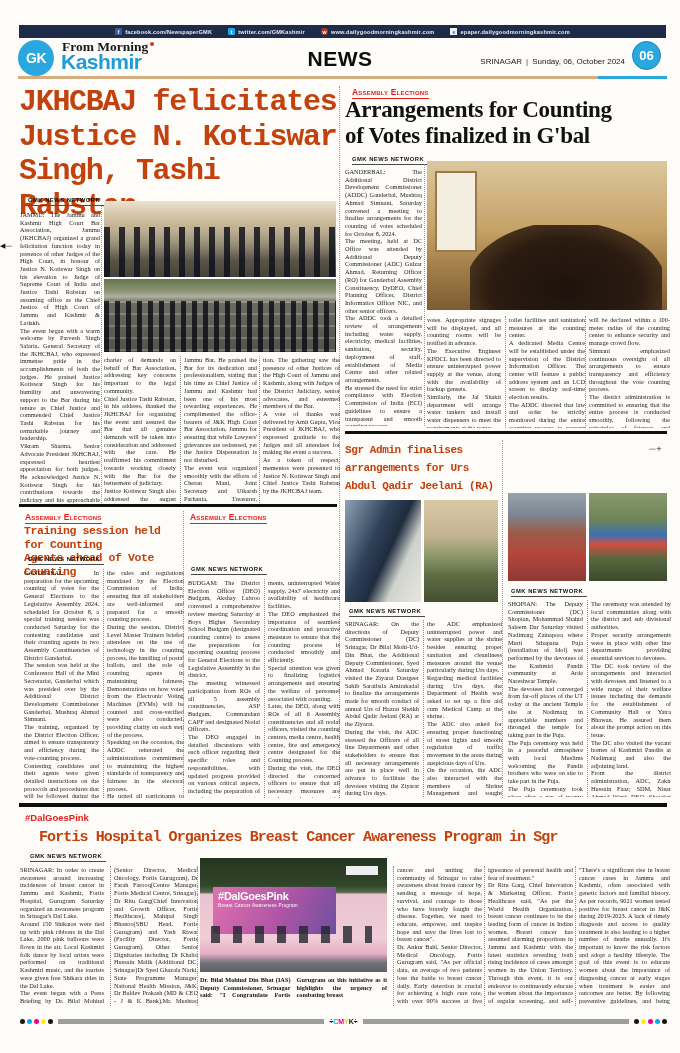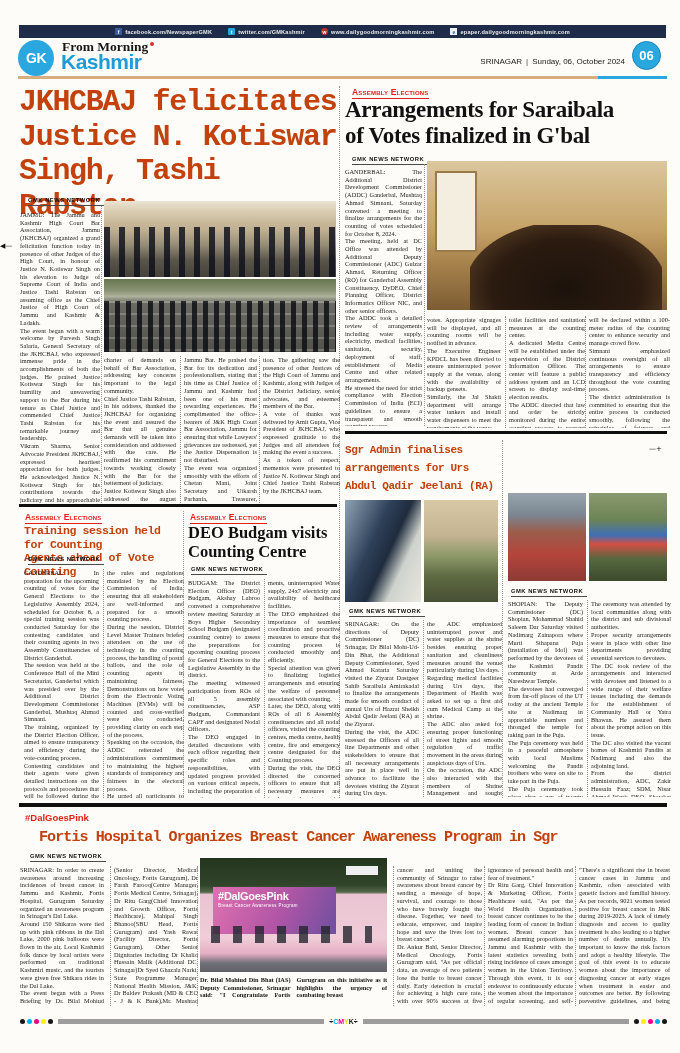--- a/index.html
+++ b/index.html
@@ -119,6 +119,7 @@
   <div class="logo">GK</div>
   <div class="brand-top"><span>From Morning</span><span class="red-dot"></span></div>
   <div class="brand-bottom">Kashmir</div>
+  <div class="section-title">NEWS</div>
   <div class="edition">
     <span class="city">SRINAGAR</span><span class="sep">|</span><span>Sunday, 06, October 2024</span>
   </div>

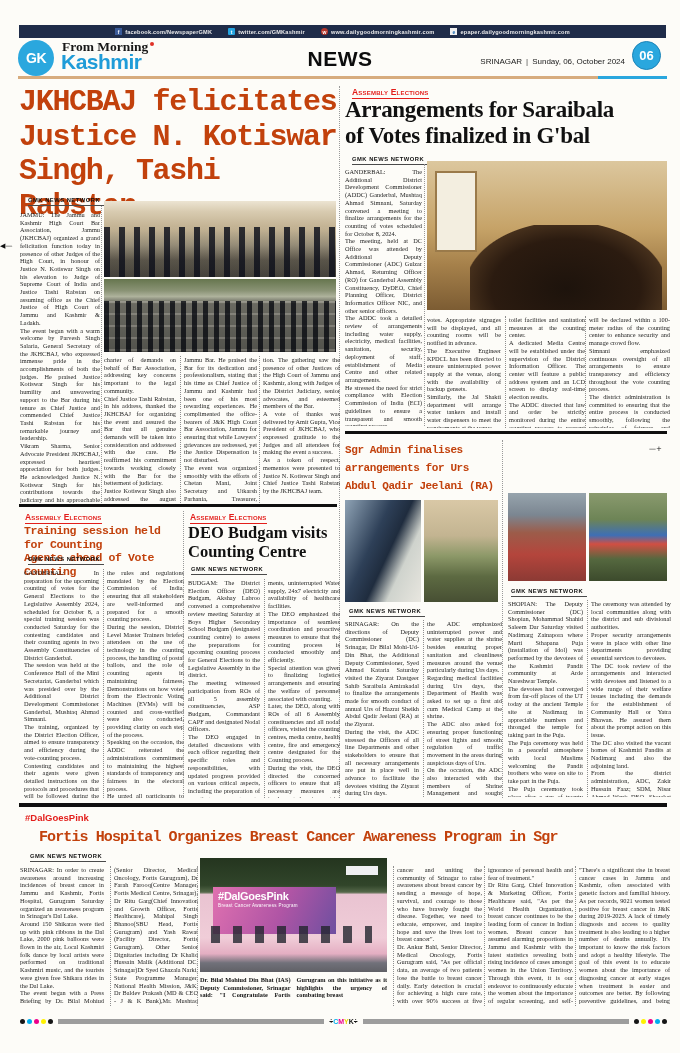--- a/index.html
+++ b/index.html
@@ -153,7 +153,7 @@
   <div class="hrule" style="left:19px; top:504px; width:318px; height:3px;"></div>
 
   <div class="kicker" style="left:352px; top:87px;">Assembly Elections</div>
-  <div class="hl-serif" style="left:345px; top:97px; width:322px; font-size:23px; line-height:25.5px; letter-spacing:-.3px;">Arrangements for Saraibala
+  <div class="hl-serif" style="left:345px; top:97px; width:322px; font-size:23px; line-height:25.5px; letter-spacing:-.3px;">Arrangements for Counting
 of Votes finalized in G'bal</div>
   <div class="byline" style="left:352px; top:156px; width:78px;">GMK NEWS NETWORK</div>
   <div class="bodycol" style="left:345px; top:168px; width:77px; height:258px;">GANDERBAL: The Additional District Development Commissioner (ADDC) Ganderbal, Mushtaq Ahmad Simnani, Saturday convened a meeting to finalize arrangements for the counting of votes scheduled for October 8, 2024.

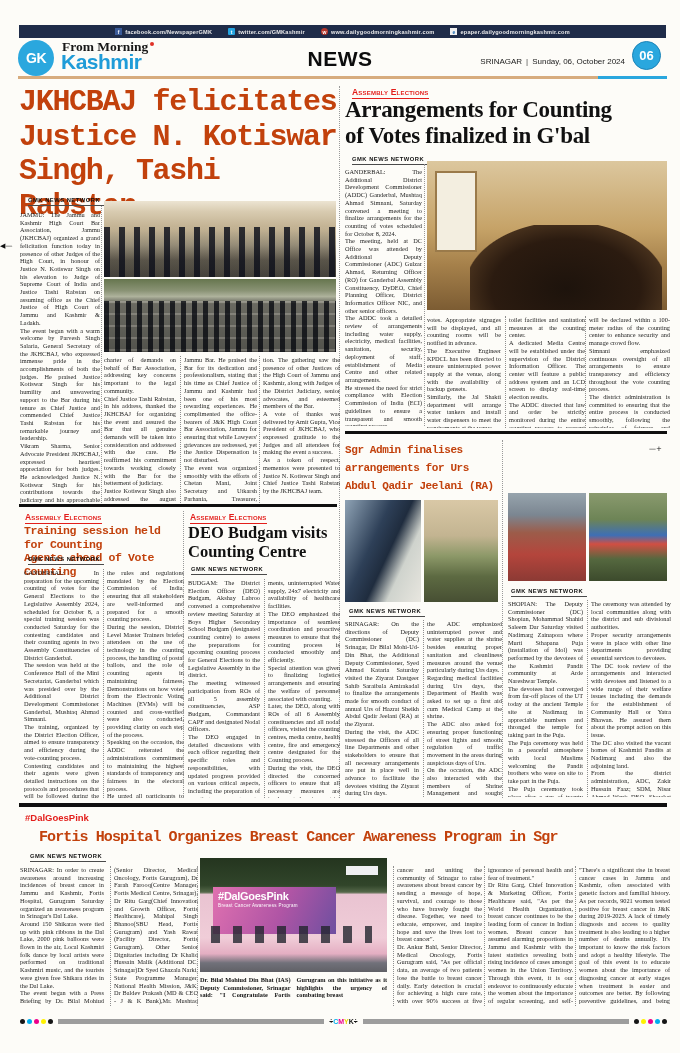--- a/index.html
+++ b/index.html
@@ -221,8 +221,6 @@
   <div class="dotline" style="left:183px; top:511px; height:287px;"></div>
 
   <div class="kicker" style="left:190px; top:512px;">Assembly Elections</div>
-  <div class="hl-serif" style="left:188px; top:523px; width:152px; font-size:16.5px; line-height:19px;">DEO Budgam visits
-Counting Centre</div>
   <div class="byline" style="left:191px; top:566px; width:76px;">GMK NEWS NETWORK</div>
   <div class="bodycol" style="left:188px; top:579px; width:72px; height:219px;">BUDGAM: The District Election Officer (DEO) Budgam, Akshay Labroo convened a comprehensive review meeting Saturday at Boys Higher Secondary School Budgam (designated counting centre) to assess the preparations for upcoming counting process for General Elections to the Legislative Assembly in the district.
 The meeting witnessed participation from ROs of all 5 assembly constituencies, ASP Budgam, Commandant CAPF and designated Nodal Officers.

